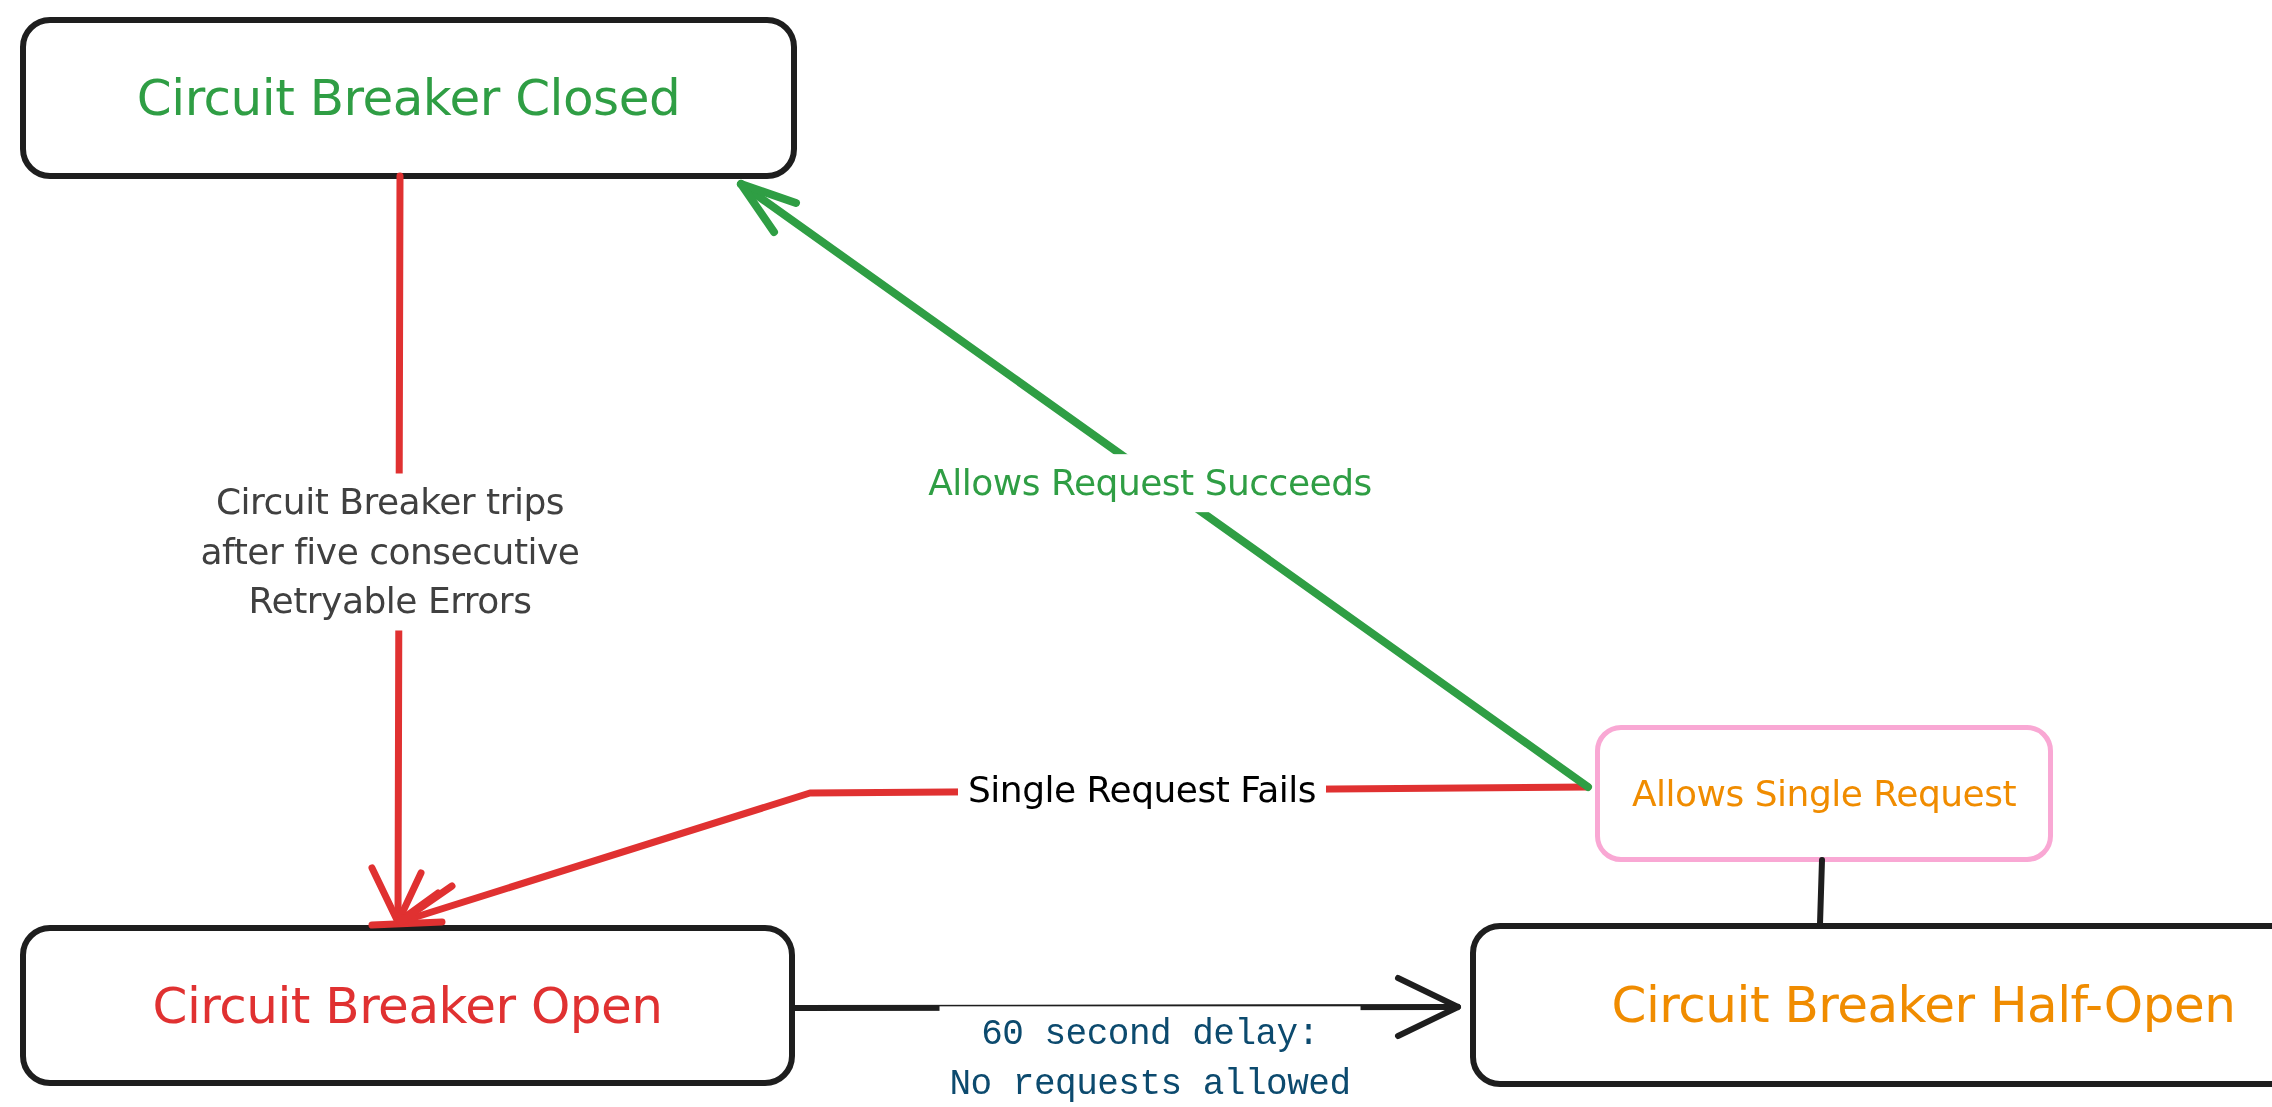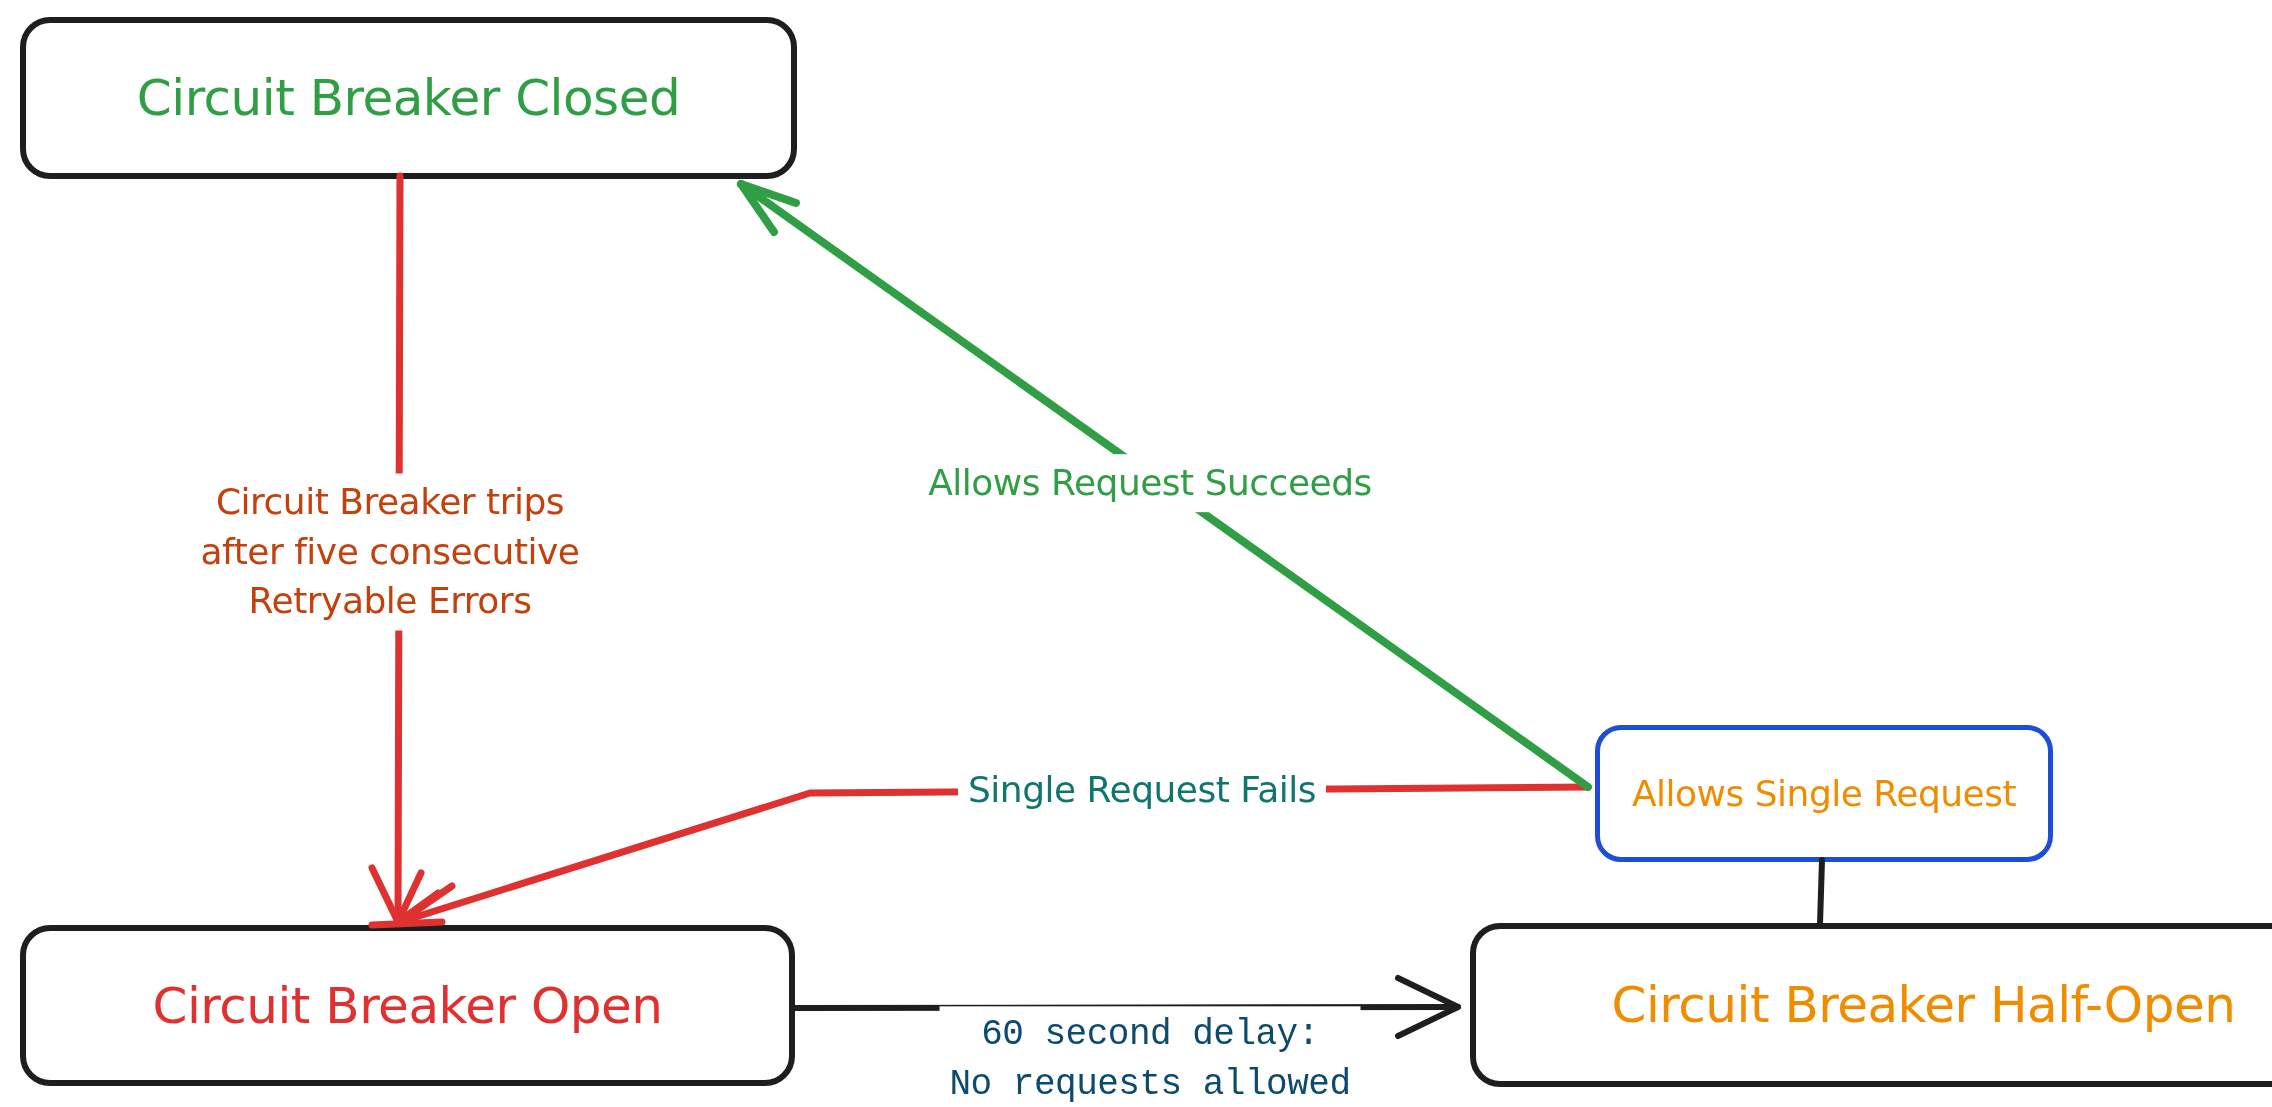--- a/index.html
+++ b/index.html
@@ -44,7 +44,7 @@
     line-height:1.38;
     letter-spacing:-0.5px;
   }
-  #label-trips   {left:390px; top:552px; color:#c2410c;}
+  #label-trips   {left:390px; top:552px; color:#404040;}
   #label-succeeds{left:1150px;top:483px; color:#2f9e44;}
   #label-fails   {left:1142px;top:790px; color:#0f766e;}
   #label-delay   {left:1150px;top:1060px;color:#0c4a6e;font-family:Liberation Mono, monospace;}

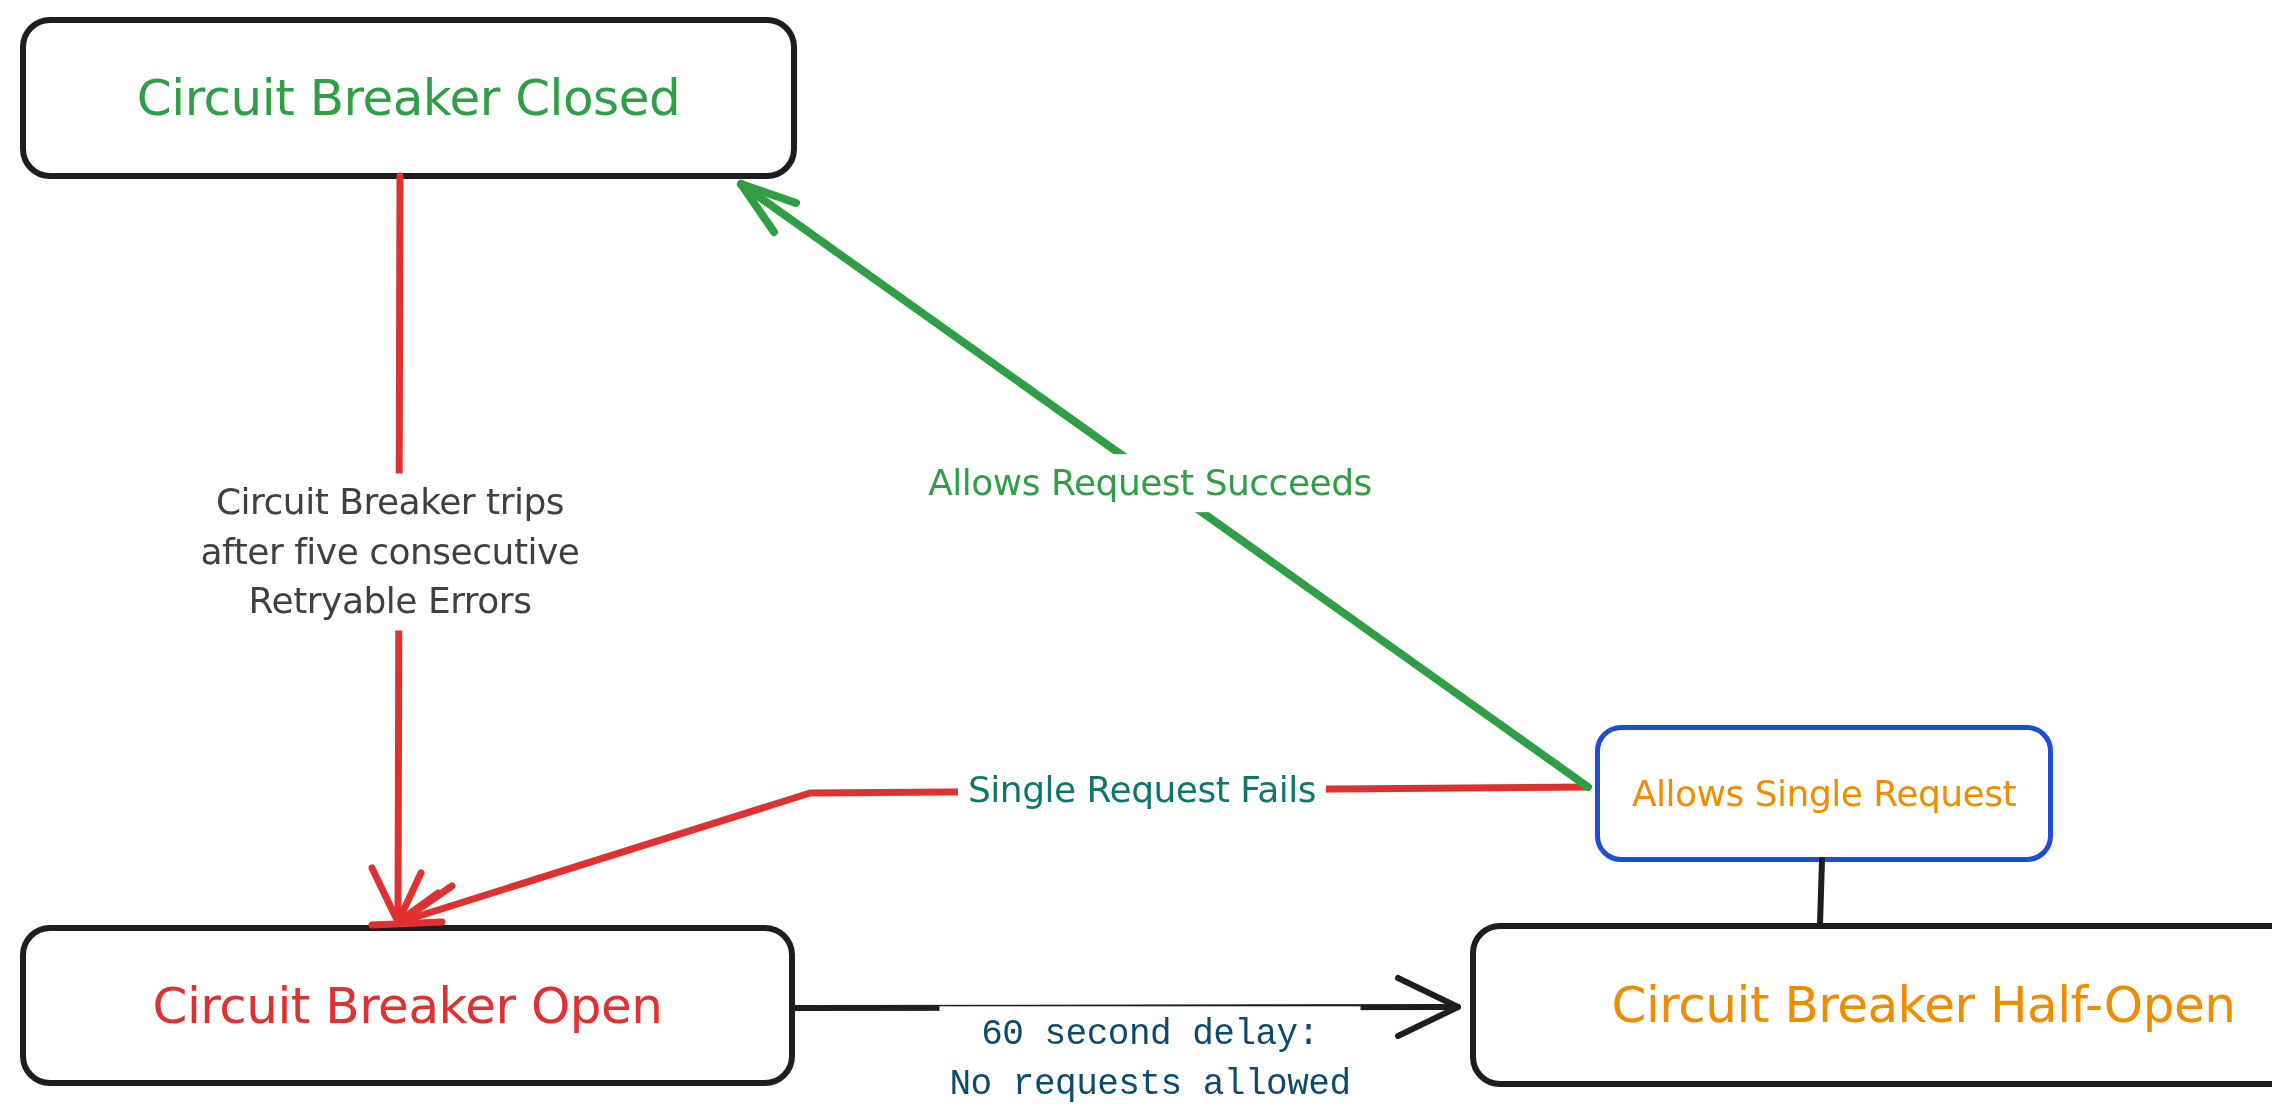--- a/index.html
+++ b/index.html
@@ -46,7 +46,7 @@
   }
   #label-trips   {left:390px; top:552px; color:#404040;}
   #label-succeeds{left:1150px;top:483px; color:#2f9e44;}
-  #label-fails   {left:1142px;top:790px; color:#0f766e;}
+  #label-fails   {left:1142px;top:790px; color:#000000;}
   #label-delay   {left:1150px;top:1060px;color:#0c4a6e;font-family:Liberation Mono, monospace;}
 
   .stroke-red  {stroke:#e03131;stroke-width:7;fill:none;stroke-linecap:round;stroke-linejoin:round;}

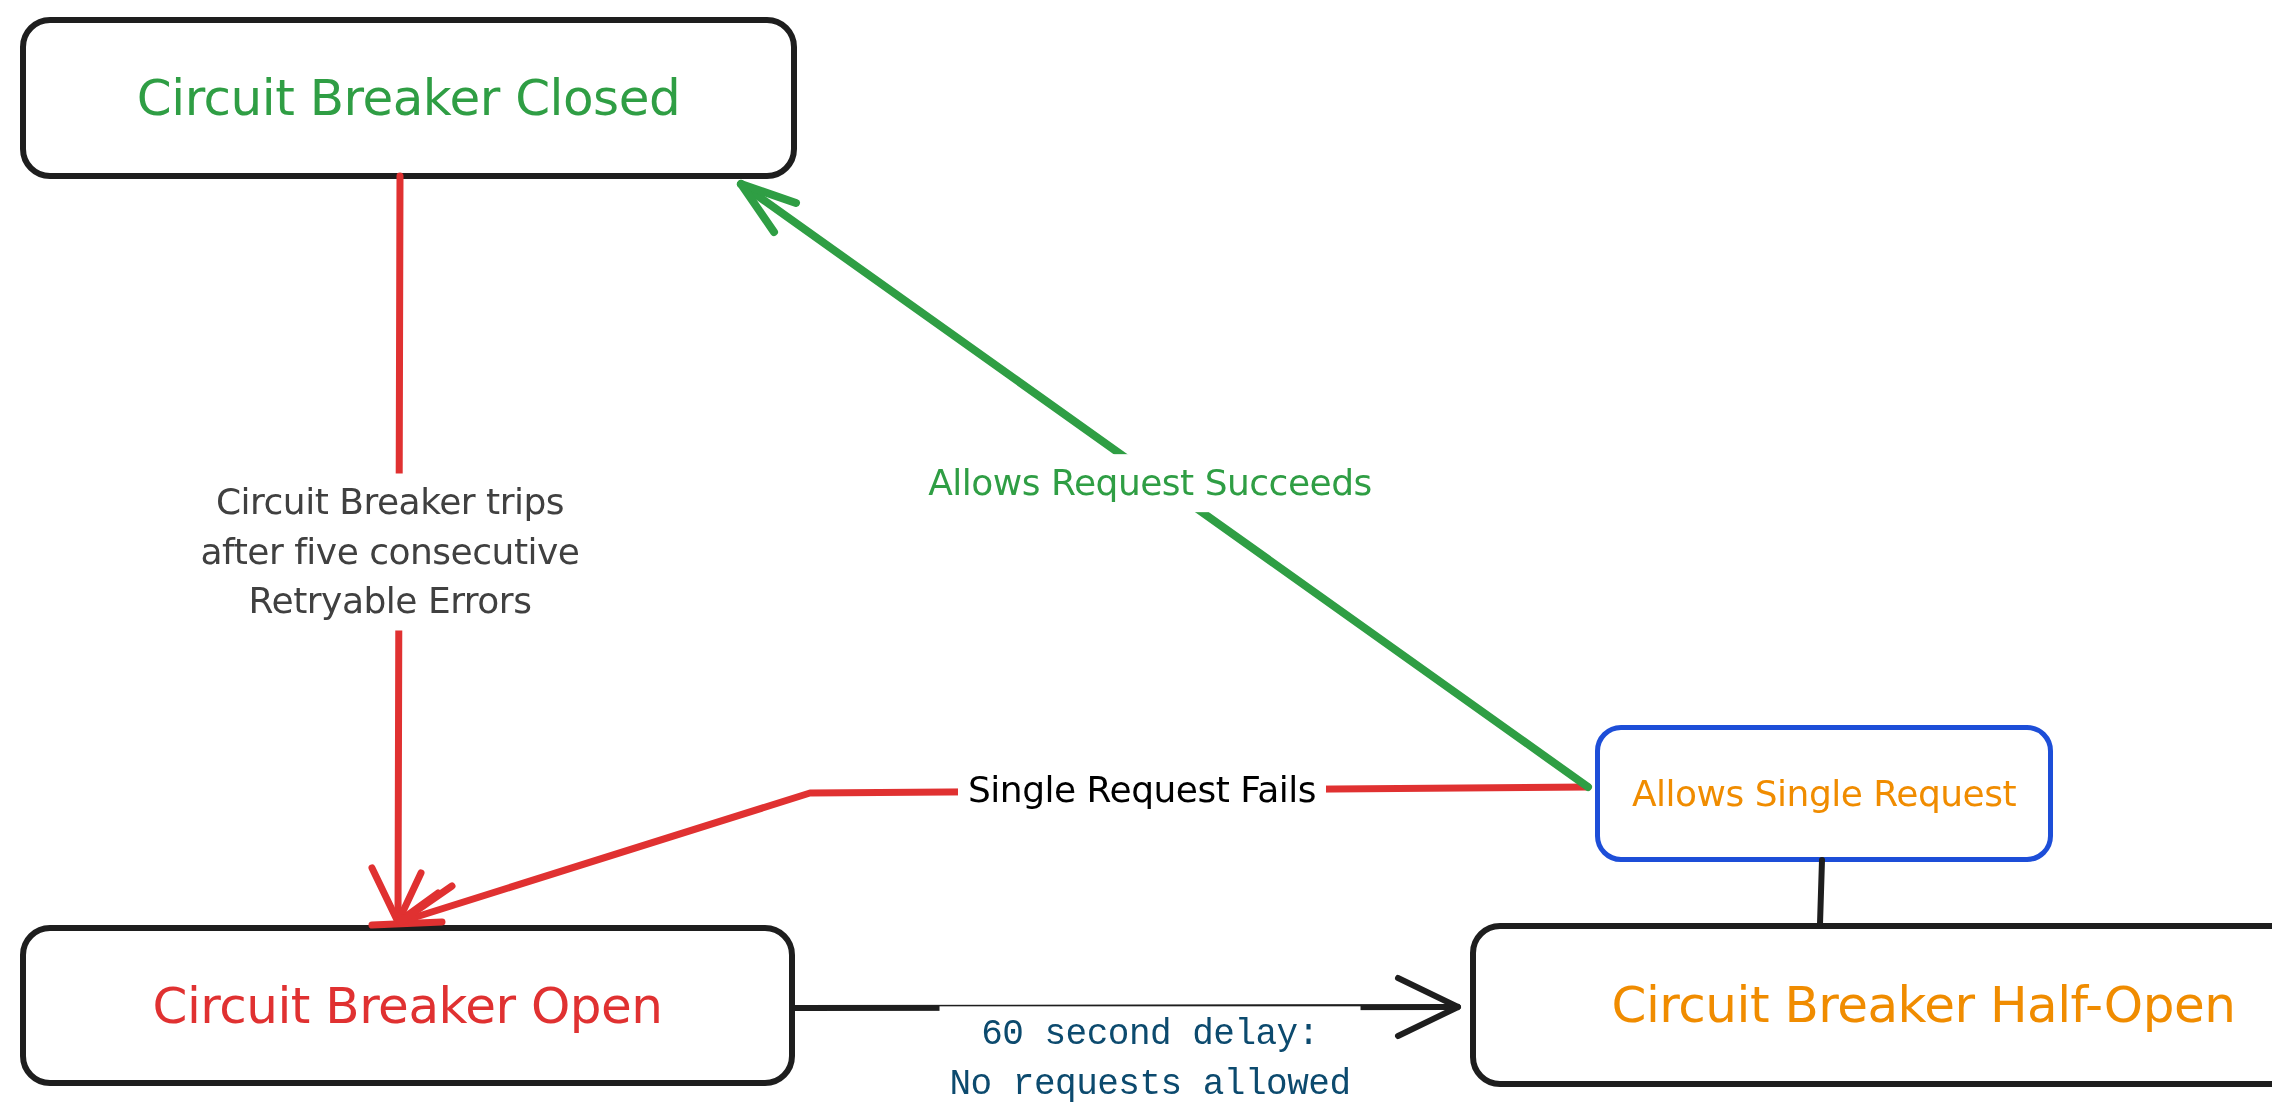--- a/index.html
+++ b/index.html
@@ -28,7 +28,7 @@
   #node-halfopen {left:1470px;top:923px; width:907px; height:164px;}
   #node-halfopen .node-label{color:#f08c00;font-size:50px;}
   #node-allows   {left:1595px;top:725px; width:458px; height:137px;
-                  border:5px solid #1d4ed8;border-radius:26px;}
+                  border:5px solid #f9a8d4;border-radius:26px;}
   #node-allows .node-label{color:#f08c00;font-size:36px;}
 
   #arrows{position:absolute;left:0;top:0;width:2272px;height:1107px;pointer-events:none;}

